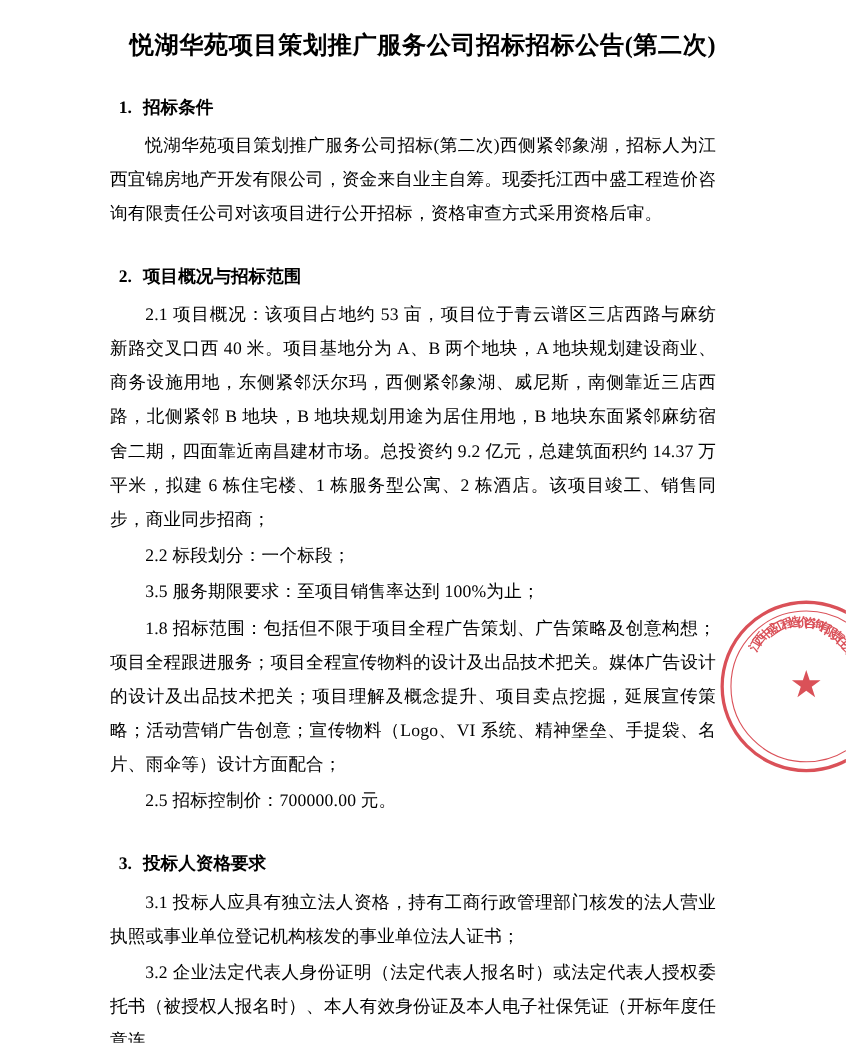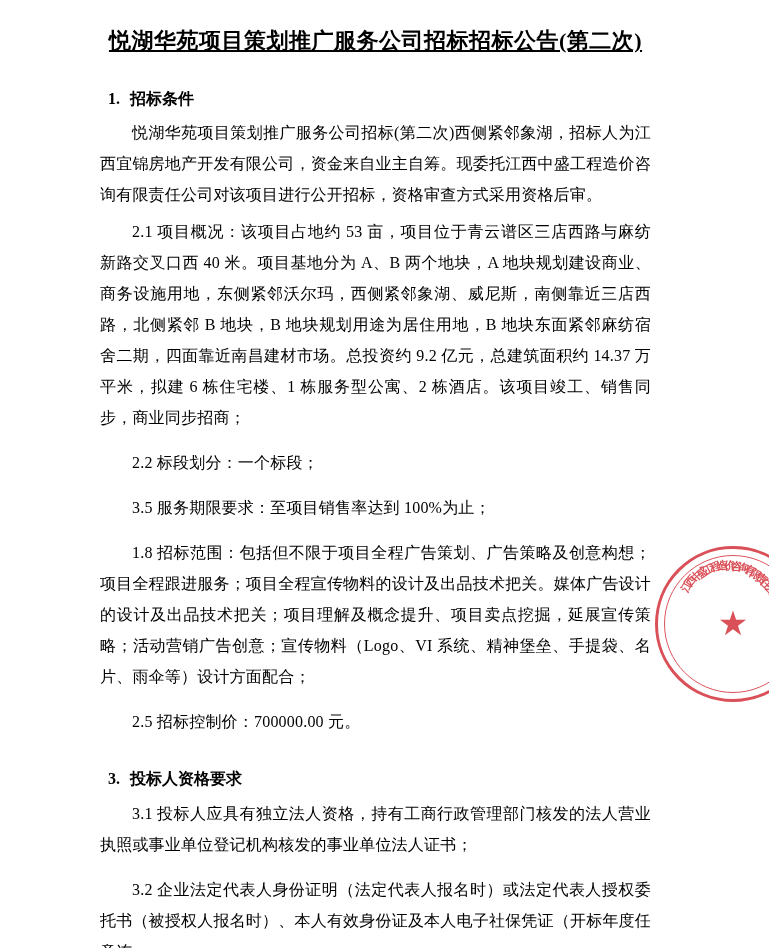--- a/index.html
+++ b/index.html
@@ -23,14 +23,13 @@
     padding: 18px 118px 0 100px;
   }
   .doc-title {
-    text-align: center;
+    text-align: right;
     font-size: 22px;
     font-weight: bold;
     letter-spacing: 0.5px;
     margin: 8px 0 0 0;
     line-height: 1.4;
     white-space: nowrap;
-    text-decoration: underline;
   }
   .doc-subtitle {
     text-align: center;

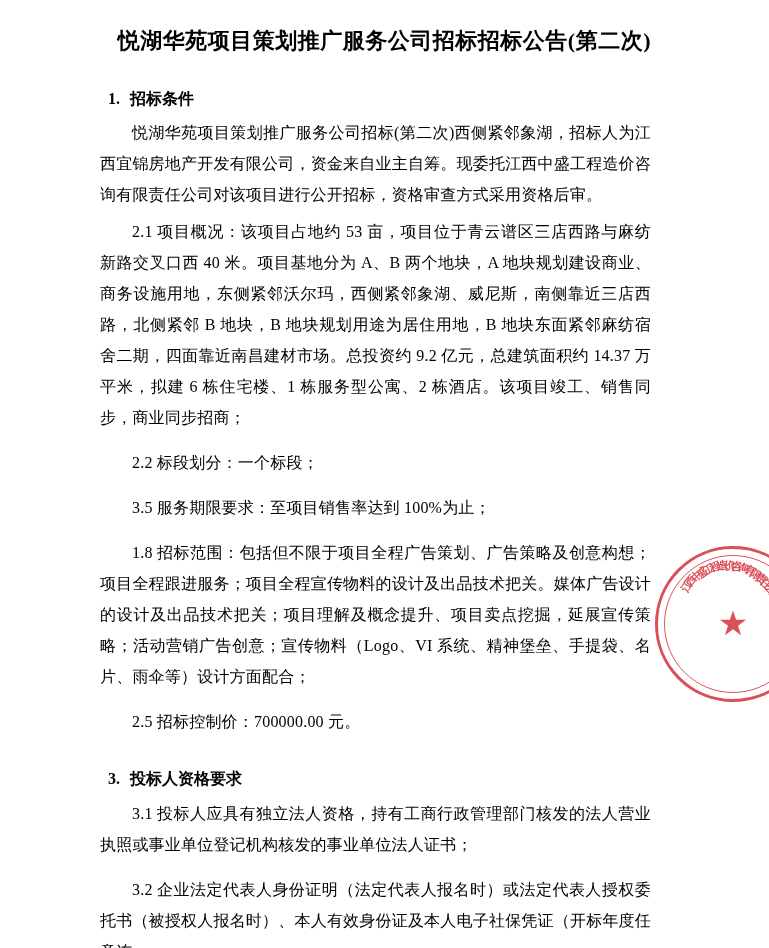--- a/index.html
+++ b/index.html
@@ -126,6 +126,9 @@
   </div>
   <p class="body-text">悦湖华苑项目策划推广服务公司招标(第二次)西侧紧邻象湖，招标人为江西宜锦房地产开发有限公司，资金来自业主自筹。现委托江西中盛工程造价咨询有限责任公司对该项目进行公开招标，资格审查方式采用资格后审。</p>
 
+  <div class="section-heading">
+    <span class="num">2.</span><span>项目概况与招标范围</span>
+  </div>
   <p class="body-text">2.1 项目概况：该项目占地约 53 亩，项目位于青云谱区三店西路与麻纺新路交叉口西 40 米。项目基地分为 A、B 两个地块，A 地块规划建设商业、商务设施用地，东侧紧邻沃尔玛，西侧紧邻象湖、威尼斯，南侧靠近三店西路，北侧紧邻 B 地块，B 地块规划用途为居住用地，B 地块东面紧邻麻纺宿舍二期，四面靠近南昌建材市场。总投资约 9.2 亿元，总建筑面积约 14.37 万平米，拟建 6 栋住宅楼、1 栋服务型公寓、2 栋酒店。该项目竣工、销售同步，商业同步招商；</p>
   <p class="body-text tight">2.2 标段划分：一个标段；</p>
   <p class="body-text tight">3.5 服务期限要求：至项目销售率达到 100%为止；</p>

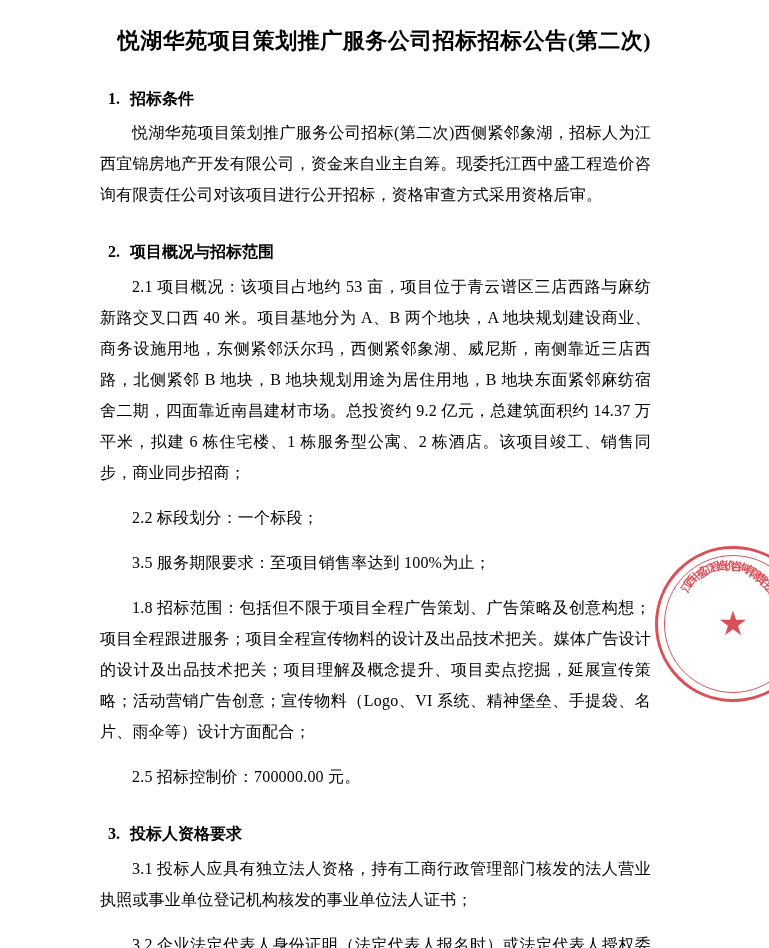--- a/index.html
+++ b/index.html
@@ -58,7 +58,7 @@
     letter-spacing: 0.2px;
   }
   p.body-text.tight {
-    margin-top: 14px;
+    margin-top: 2px;
   }
   
   .seal {

